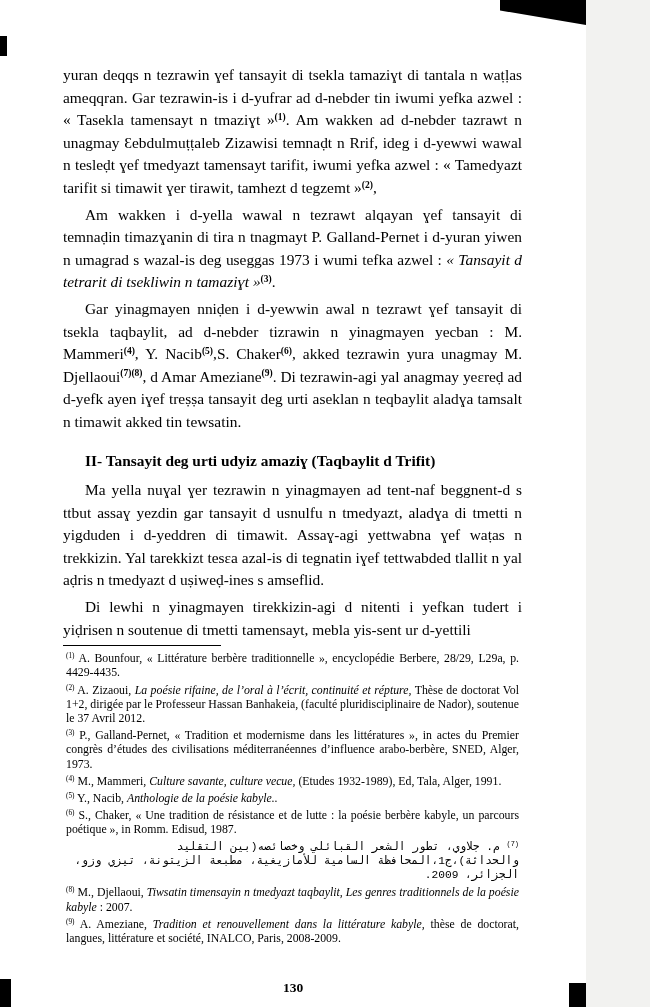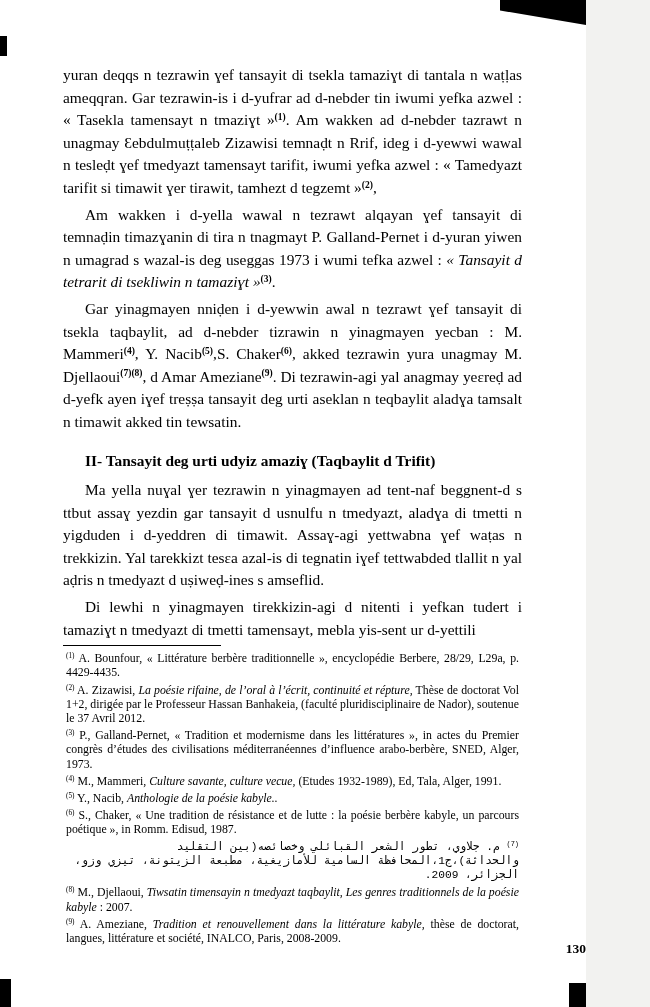--- a/index.html
+++ b/index.html
@@ -60,7 +60,7 @@
     <p class="para indent"><span>Gar yinagmayen nniḍen i d-yewwin awal n tezrawt ɣef tansayit di tsekla taqbaylit, ad d-nebder tizrawin n yinagmayen yecban : M. Mammeri</span><sup class="bd">(4)</sup><span>, Y. Nacib</span><sup class="bd">(5)</sup><span>,S. Chaker</span><sup class="bd">(6)</sup><span>, akked tezrawin yura unagmay M. Djellaoui</span><sup class="bd">(7)(8)</sup><span>, d Amar Ameziane</span><sup class="bd">(9)</sup><span>. Di tezrawin-agi yal anagmay yeɛreḍ ad d-yefk ayen iɣef treṣṣa tansayit deg urti aseklan n teqbaylit aladɣa tamsalt n timawit akked tin tewsatin.</span></p>
     <h2 class="heading">II- Tansayit deg urti udyiz amaziɣ (Taqbaylit d Trifit)</h2>
     <p class="para indent"><span>Ma yella nuɣal ɣer tezrawin n yinagmayen ad tent-naf beggnent-d s ttbut assaɣ yezdin gar tansayit d usnulfu n tmedyazt, aladɣa di tmetti n yigduden i d-yeddren di timawit. Assaɣ-agi yettwabna ɣef waṭas n trekkizin. Yal tarekkizt tesɛa azal-is di tegnatin iɣef tettwabded tlallit n yal aḍris n tmedyazt d uṣiweḍ-ines s amseflid.</span></p>
-    <p class="para indent"><span>Di lewhi n yinagmayen tirekkizin-agi d nitenti i yefkan tudert i tamaziɣt n tmedyazt di tmetti tamensayt, mebla yis-sent ur d-yettili</span></p>
+    <p class="para indent"><span>Di lewhi n yinagmayen tirekkizin-agi d nitenti i yefkan tudert i yiḍrisen n soutenue di tmetti tamensayt, mebla yis-sent ur d-yettili</span></p>
   </main>
 
   <footer class="footnotes">

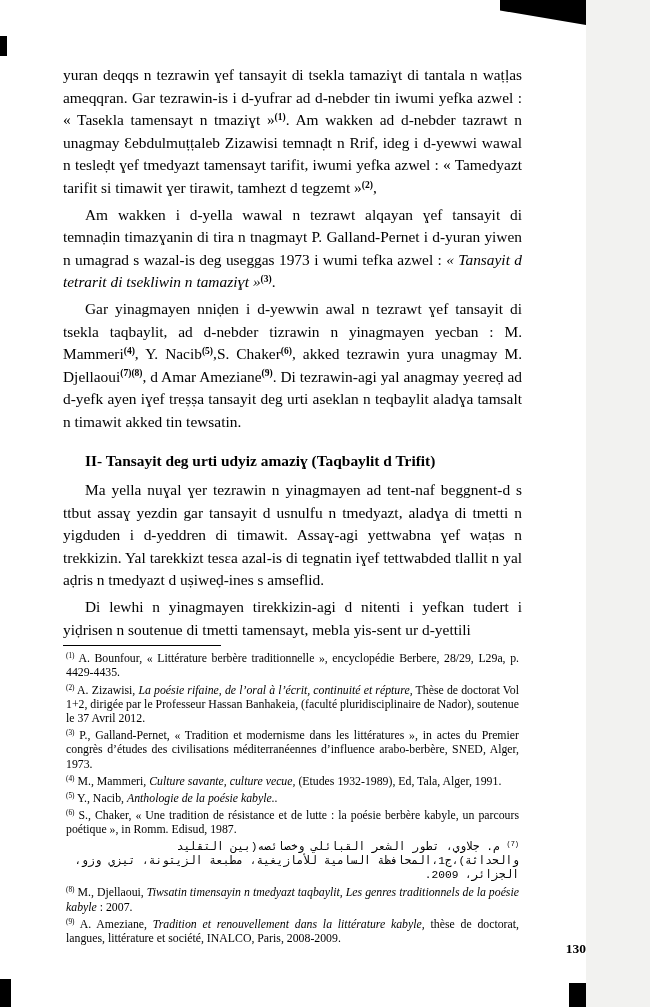--- a/index.html
+++ b/index.html
@@ -66,7 +66,7 @@
   <footer class="footnotes">
     <div class="fn-rule"></div>
     <p class="fn"><sup>(1)</sup><span> A. Bounfour, « Littérature berbère traditionnelle », encyclopédie Berbere, 28/29, L29a, p. 4429-4435.</span></p>
-    <p class="fn"><sup>(2)</sup><span> A. Zizawisi, </span><span class="it">La poésie rifaine, de l’oral à l’écrit, continuité et répture,</span><span> Thèse de doctorat Vol 1+2, dirigée par le Professeur  Hassan Banhakeia, (faculté pluridisciplinaire de Nador), soutenue le 37 Avril 2012.</span></p>
+    <p class="fn"><sup>(2)</sup><span> A. Zizaoui, </span><span class="it">La poésie rifaine, de l’oral à l’écrit, continuité et répture,</span><span> Thèse de doctorat Vol 1+2, dirigée par le Professeur  Hassan Banhakeia, (faculté pluridisciplinaire de Nador), soutenue le 37 Avril 2012.</span></p>
     <p class="fn"><sup>(3)</sup><span> P., Galland-Pernet, « Tradition et modernisme dans les littératures », in actes du Premier congrès d’études des civilisations méditerranéennes d’influence arabo-berbère, SNED, Alger, 1973.</span></p>
     <p class="fn"><sup>(4)</sup><span> M., Mammeri, </span><span class="it">Culture savante, culture vecue,</span><span> (Etudes 1932-1989), Ed, Tala, Alger, 1991.</span></p>
     <p class="fn"><sup>(5)</sup><span> Y., Nacib, </span><span class="it">Anthologie de la poésie kabyle..</span></p>

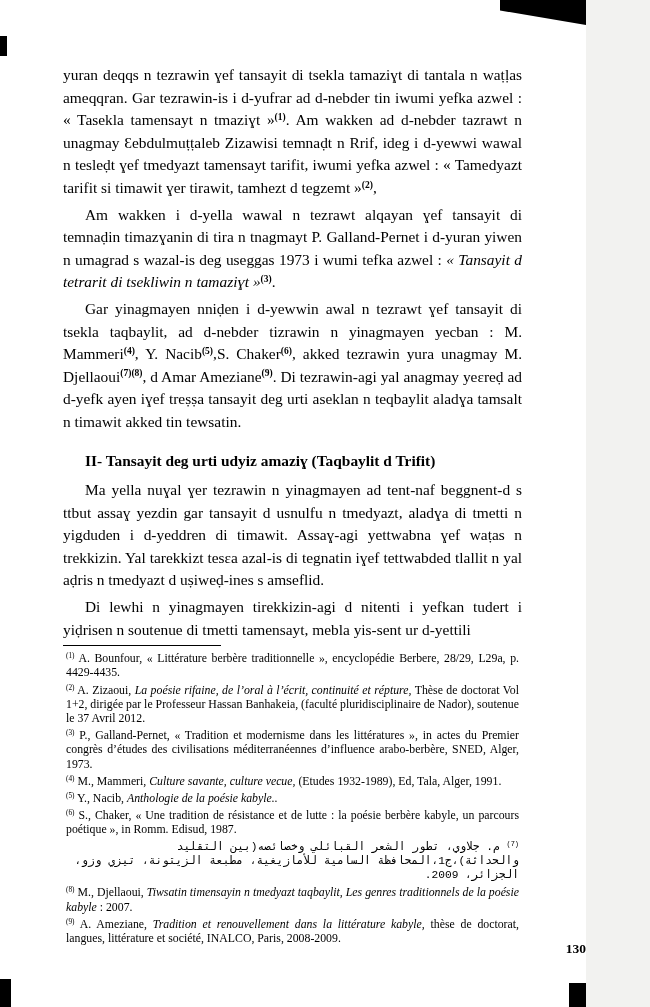--- a/index.html
+++ b/index.html
@@ -35,8 +35,8 @@
     font-size: 11.2px;
   }
   .page-number {
-    position: absolute; left: 0; right: 0; top: 941px;
-    text-align: right; font-weight: bold; font-size: 13.5px;
+    position: absolute; left: 0; right: 0; top: 980px;
+    text-align: center; font-weight: bold; font-size: 13.5px;
   }
   .scan-mark { position: absolute; background: #000; }
   .scan-mark.tr { top: 0; right: 0; width: 86px; height: 25px; clip-path: polygon(0 0, 100% 0, 100% 100%, 0 42%); }

